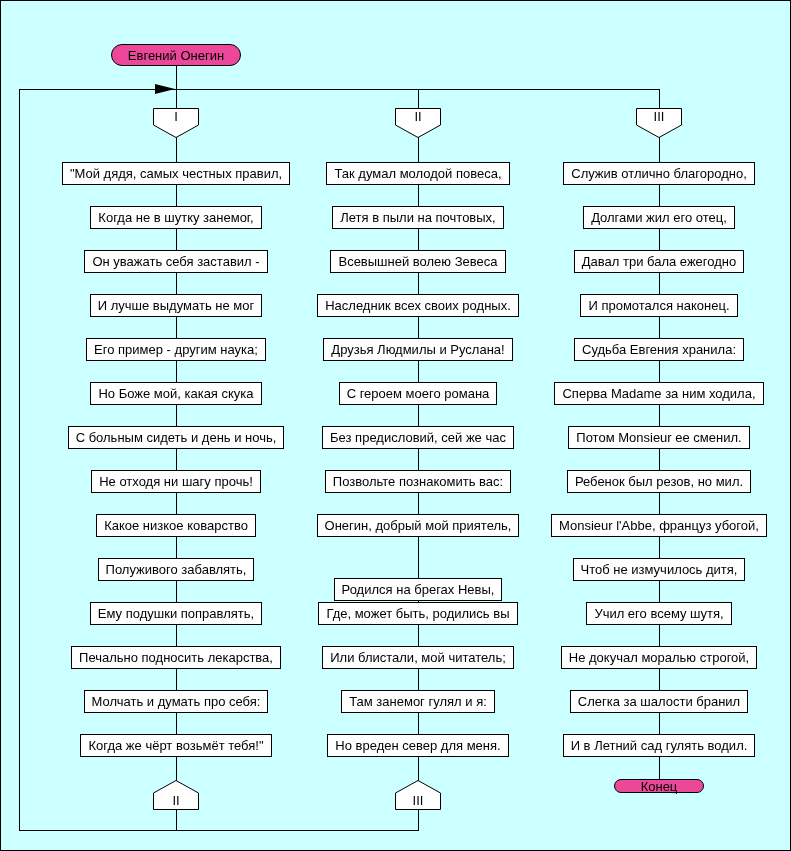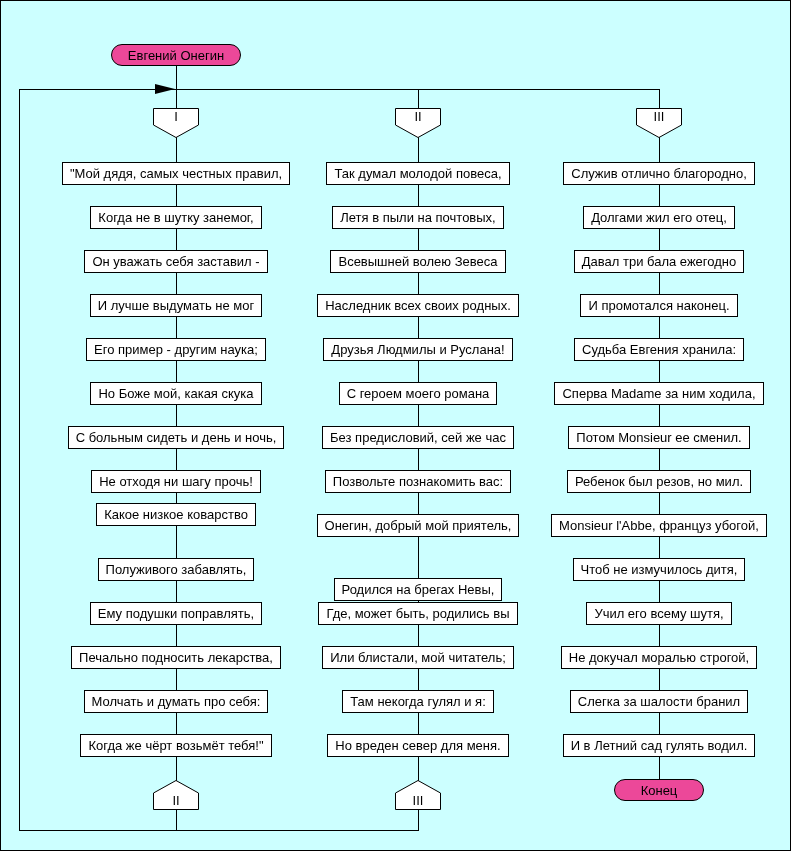--- a/index.html
+++ b/index.html
@@ -84,7 +84,7 @@
       <div class="stmt-row" style="left: 5px; top: 469px;">
         <div class="stmt">Не отходя ни шагу прочь!</div>
       </div>
-      <div class="stmt-row" style="left: 5px; top: 502px;">
+      <div class="stmt-row" style="left: 5px; top: 513px;">
         <div class="stmt">Какое низкое коварство</div>
       </div>
       <div class="stmt-row" style="left: 5px; top: 557px;">

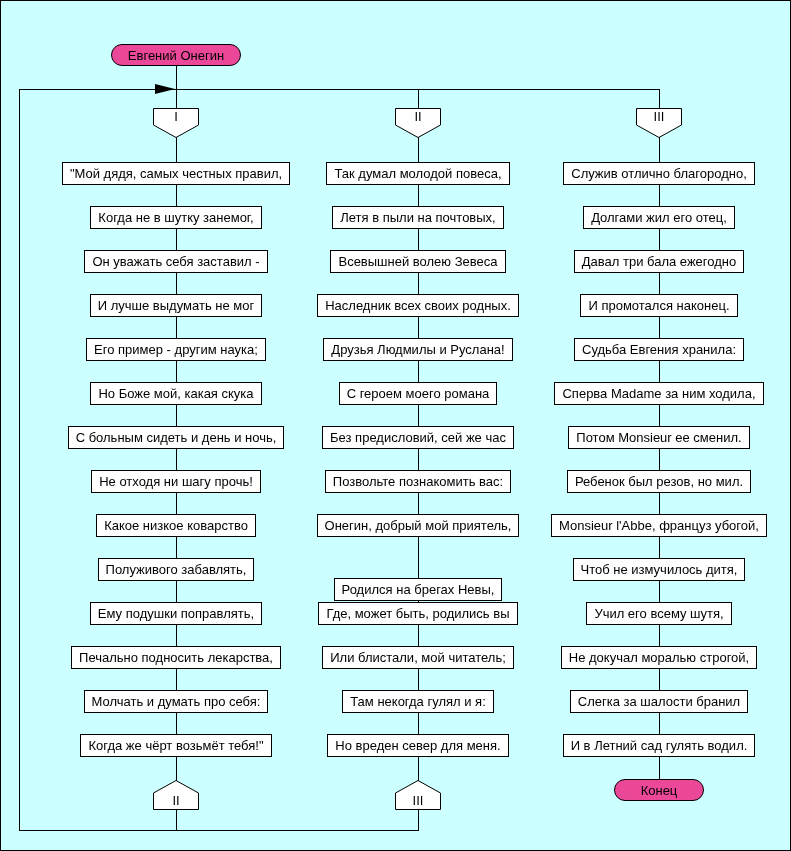--- a/index.html
+++ b/index.html
@@ -149,7 +149,7 @@
         <div class="stmt">Или блистали, мой читатель;</div>
       </div>
       <div class="stmt-row" style="left: 247px; top: 689px;">
-        <div class="stmt">Там некогда гулял и я:</div>
+        <div class="stmt">Там занемог гулял и я:</div>
       </div>
       <div class="stmt-row" style="left: 247px; top: 733px;">
         <div class="stmt">Но вреден север для меня.</div>

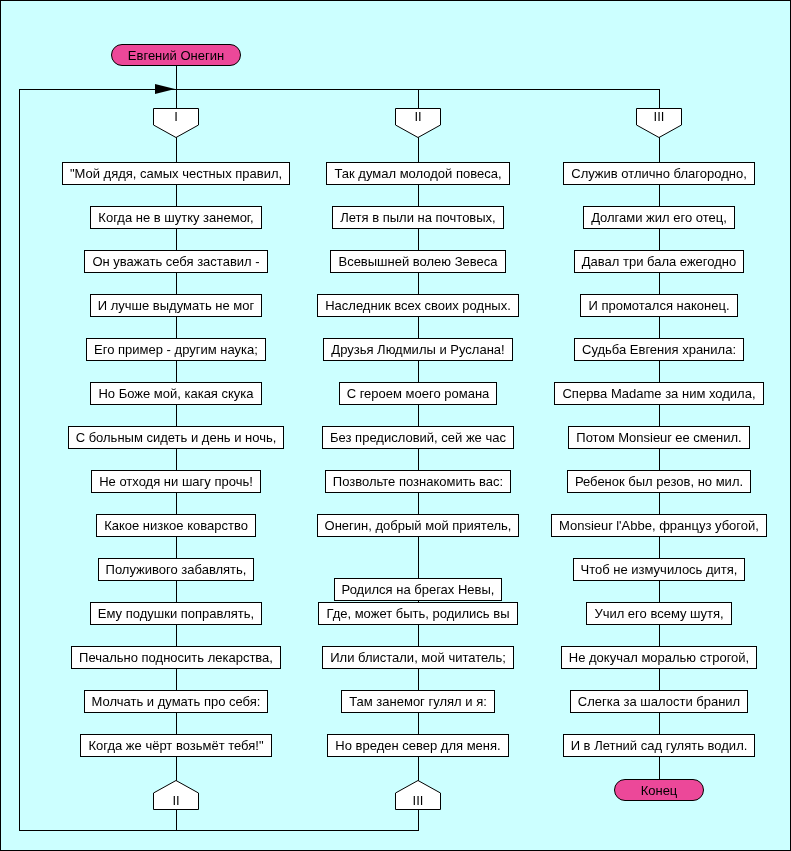--- a/index.html
+++ b/index.html
@@ -208,7 +208,7 @@
       </div>
     </div>
 
-  <div class="node rounded" style="left:613px;top:778px;width:90px;height:22px">Конец</div>
+  <div class="node rounded" style="left:613px;top:778px;width:90px;height:14px">Конец</div>
 
 </div>
 

